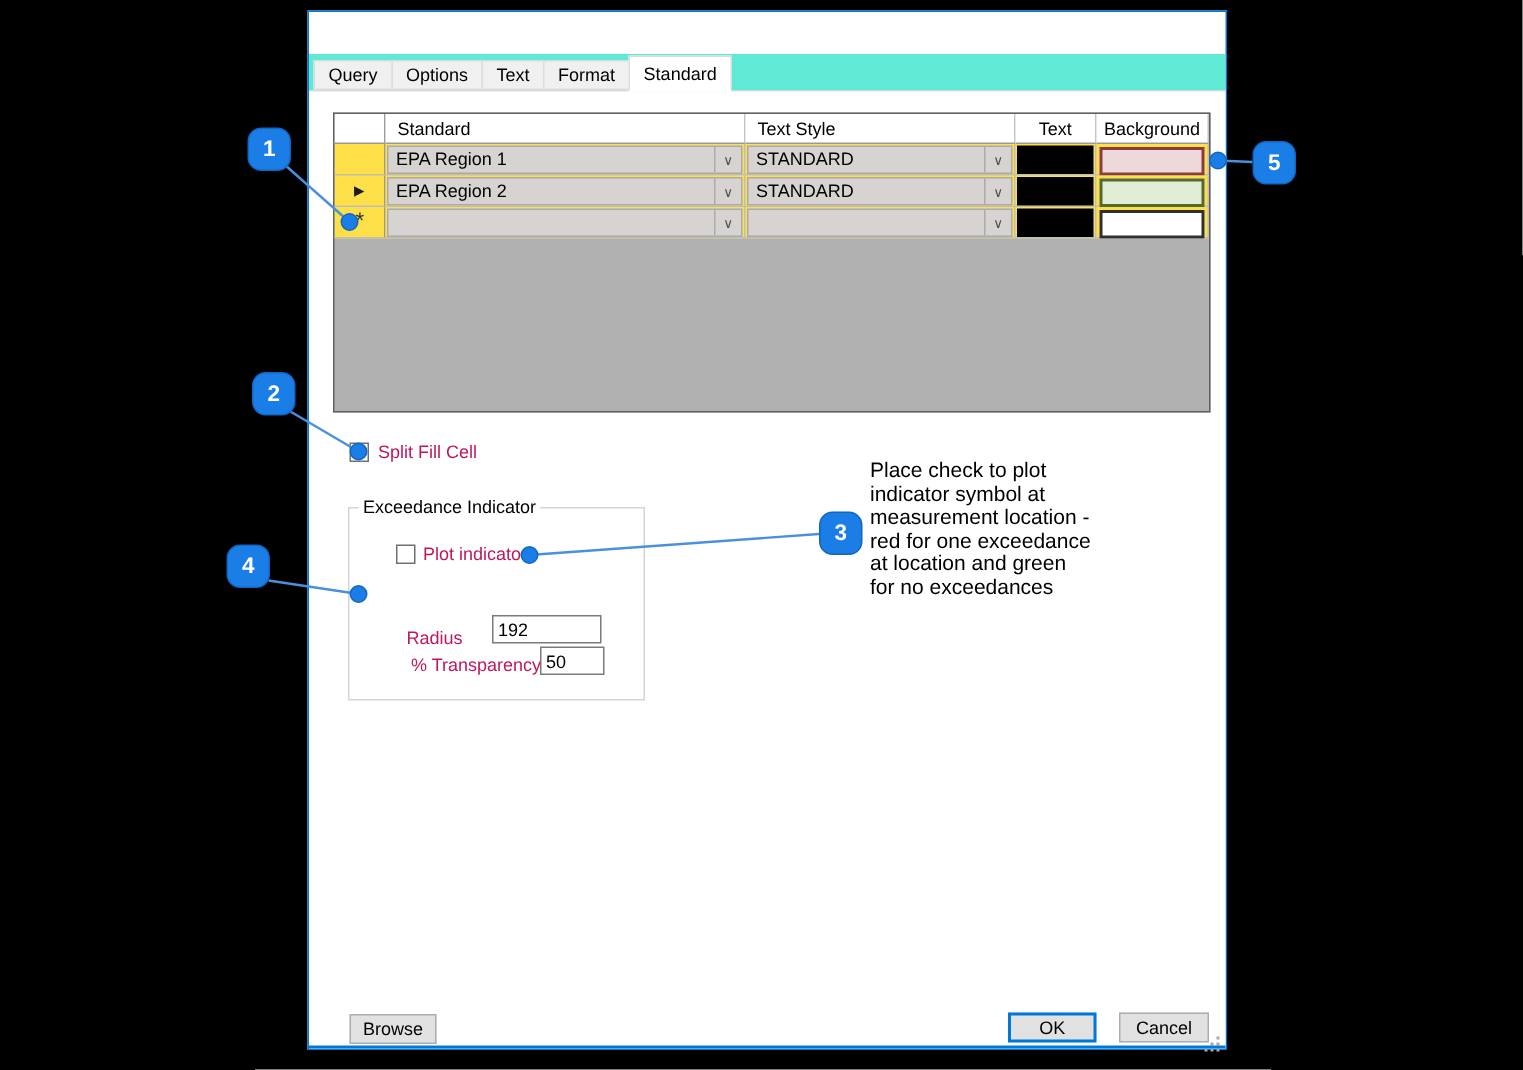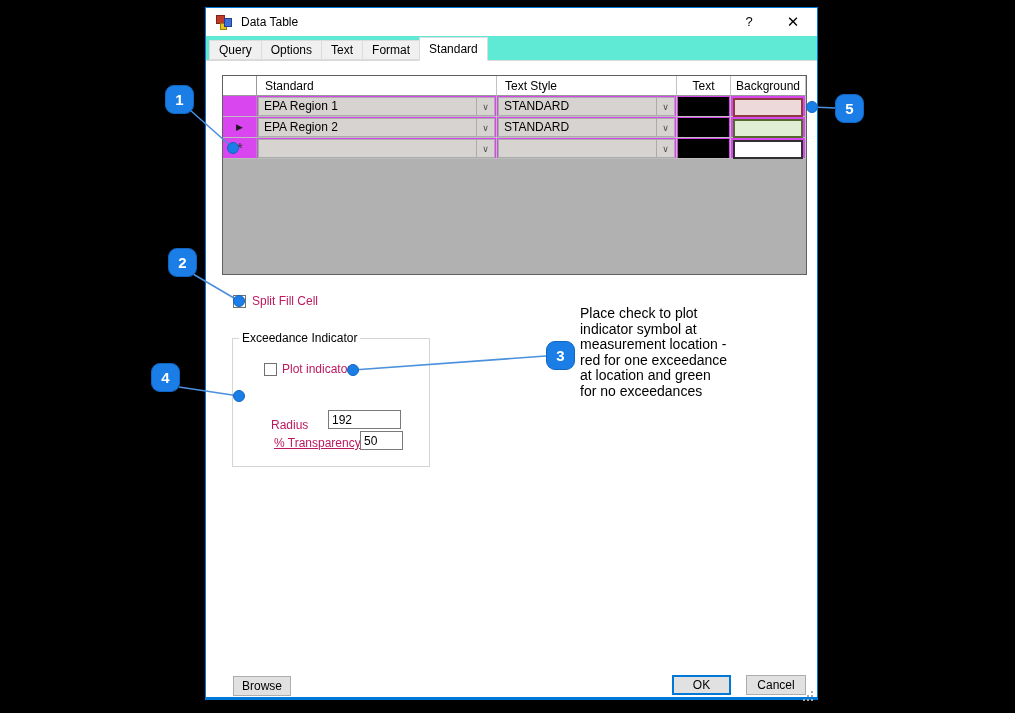--- a/index.html
+++ b/index.html
@@ -94,16 +94,6 @@
 
 <div class="dialog">
 
-  <div class="titlebar">
-    <span class="app-icon">
-      <span class="sq-red"></span>
-      <span class="sq-yellow"></span>
-      <span class="sq-blue"></span>
-    </span>
-    <span class="title-text">Data Table</span>
-    <span class="tb-btn tb-help">?</span>
-    <span class="tb-btn tb-close">✕</span>
-  </div>
 
   <div class="tabstrip">
     <span class="tab">Query</span>

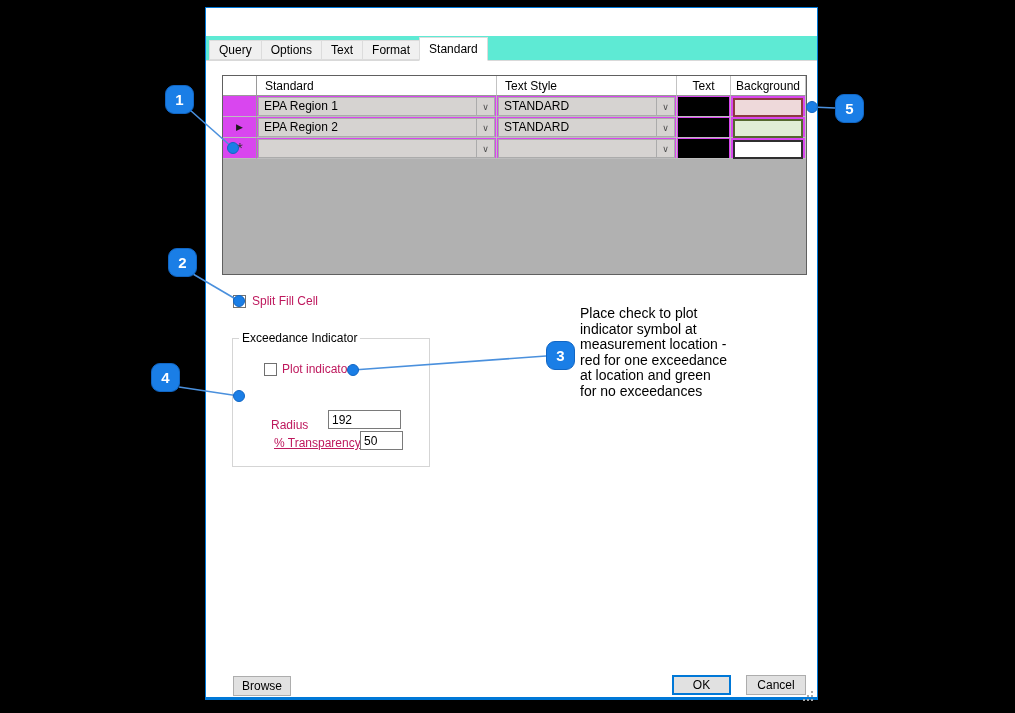--- a/index.html
+++ b/index.html
@@ -40,7 +40,7 @@
   .c-style{width:180px;padding-left:8px;}
   .c-text{width:54px;justify-content:center;padding-left:0;}
   .c-bg{width:75px;justify-content:center;padding-left:0;}
-  .dcell{box-sizing:border-box;height:21px;background:#d946ef;border-right:1px solid #bdbdbd;border-bottom:1px solid #bdbdbd;}
+  .dcell{box-sizing:border-box;height:21px;background:#fde047;border-right:1px solid #bdbdbd;border-bottom:1px solid #bdbdbd;}
   .dcell.c-rowsel{display:flex;align-items:center;justify-content:center;height:21px;border-right:1px solid #9a9a9a;}
   .marker-arrow{font-size:9px;color:#1a1a1a;}
   .marker-new{font-size:15px;color:#333;padding-left:14px;line-height:24px;width:100%;}

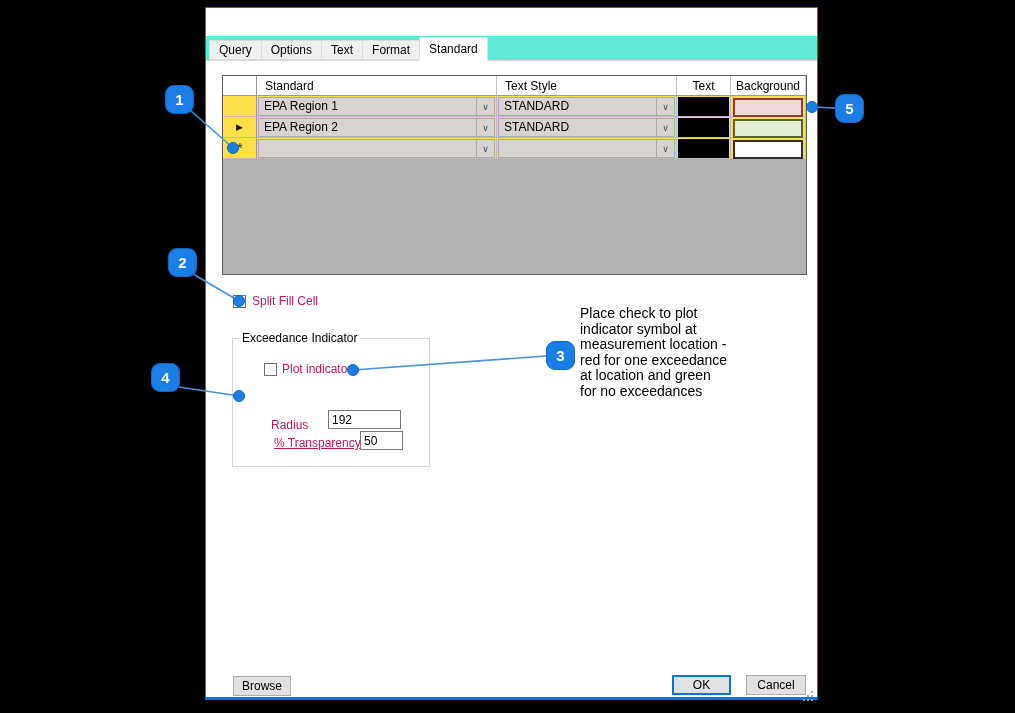--- a/index.html
+++ b/index.html
@@ -63,7 +63,7 @@
   .plot-row{position:absolute;left:31px;top:23px;display:flex;align-items:center;gap:5px;}
   .radius-label{position:absolute;left:38px;top:59px;margin-top:20px;}
   .radius-input{position:absolute;left:95px;top:54px;width:73px;margin-top:17px;}
-  .transp-label{position:absolute;left:41px;top:97px;text-decoration:underline;}
+  .transp-label{position:absolute;left:41px;top:97px;}
   .transp-input{position:absolute;left:127px;top:92px;width:43px;}
   .tbox{box-sizing:border-box;height:19px;border:1px solid #7a7a7a;background:#fff;font-size:12px;
     font-family:"Liberation Sans",sans-serif;padding:0 3px;color:#000;}

